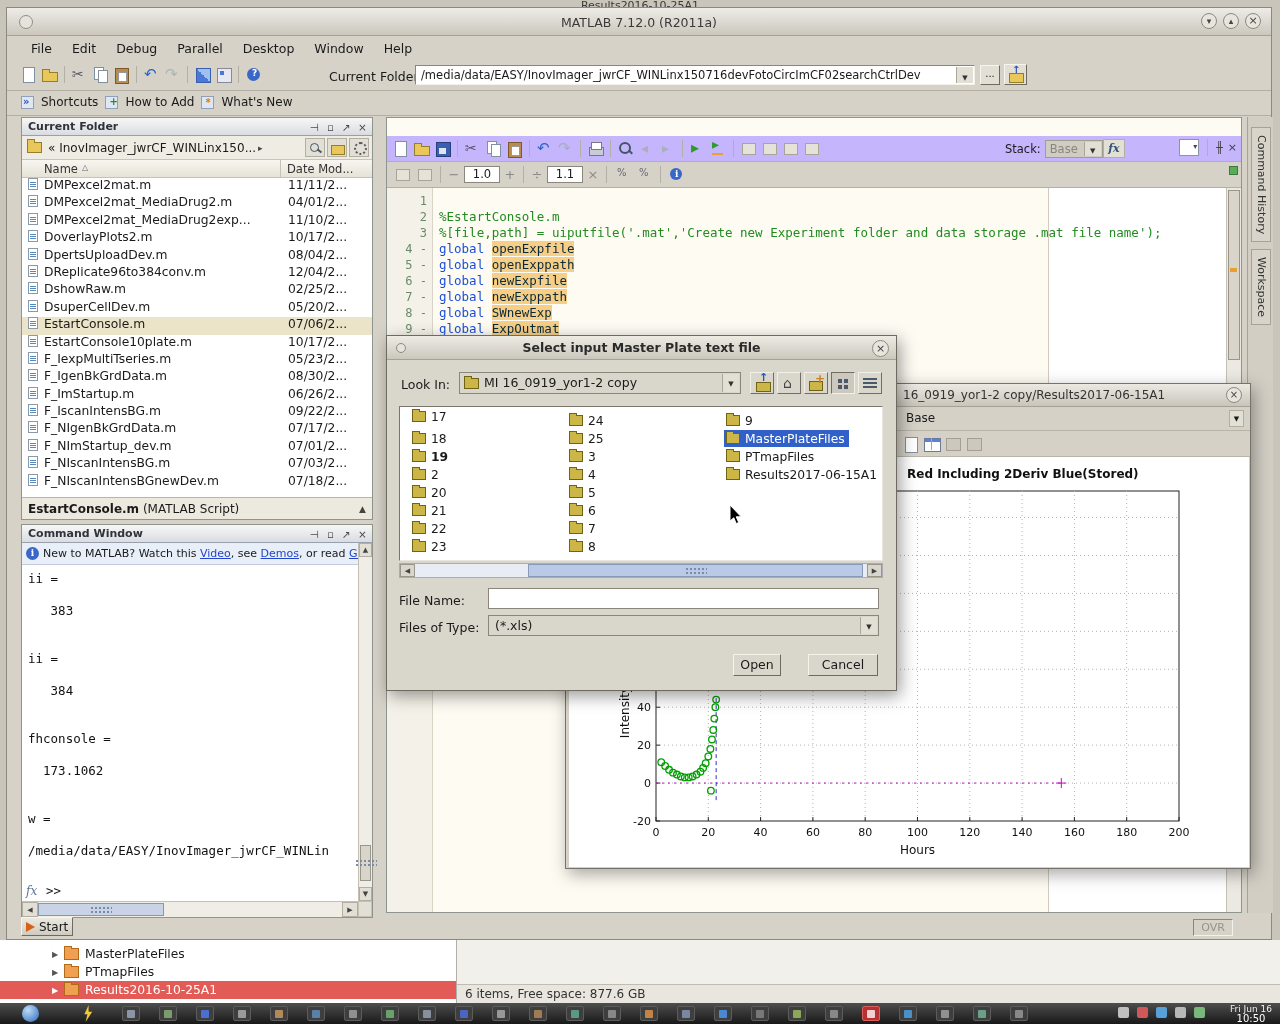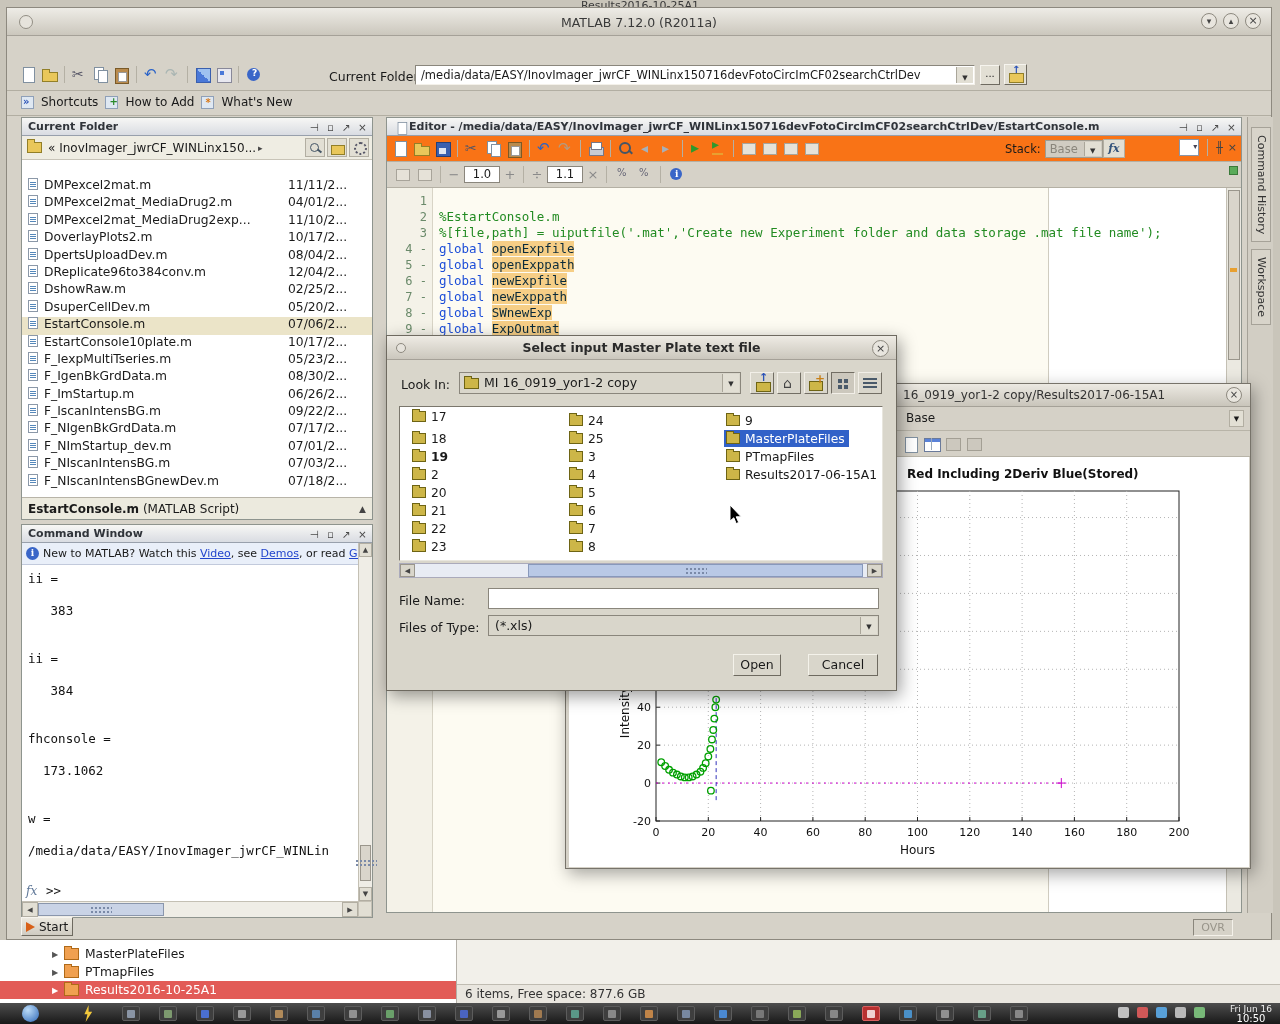--- a/index.html
+++ b/index.html
@@ -322,6 +322,15 @@
         <span class="wbtn cls"></span>
       </span>
     </div>
+    <div class="menubar">
+        <span class="menu-item">File</span>
+        <span class="menu-item">Edit</span>
+        <span class="menu-item">Debug</span>
+        <span class="menu-item">Parallel</span>
+        <span class="menu-item">Desktop</span>
+        <span class="menu-item">Window</span>
+        <span class="menu-item">Help</span>
+      </div>
     <div class="toolbar">
       <div class="tb-icons">
           <span class="icon new-script-icon"></span>

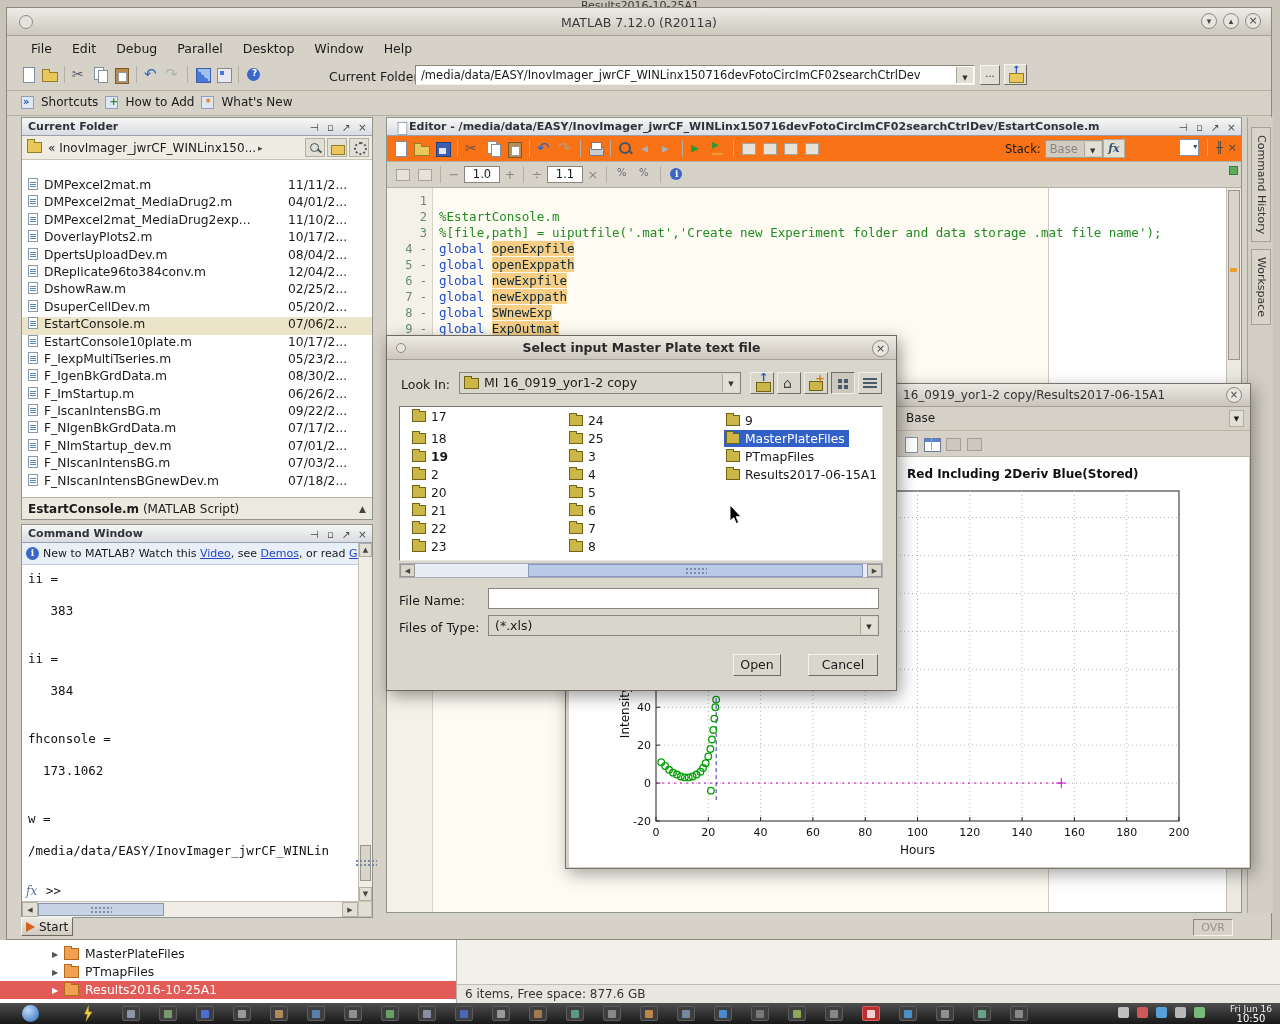--- a/index.html
+++ b/index.html
@@ -540,16 +540,6 @@
     </div>
 
     <div class="panel ed-panel" style="left:379px;top:109px;width:856px;height:796px">
-      <div class="phead">
-        <span class="icon new-script-icon" style="width:14px;height:15px;transform:scale(.8);margin-right:2px"></span>
-        <span class="ptitle">Editor - /media/data/EASY/InovImager_jwrCF_WINLinx150716devFotoCircImCF02searchCtrlDev/EstartConsole.m</span>
-        <span class="picons">
-            <span class="pi dock-icon"></span>
-            <span class="pi minimize-icon"></span>
-            <span class="pi undock-icon"></span>
-            <span class="pi close-icon"></span>
-          </span>
-      </div>
       <div class="ed-tb1">
         <div class="tb-icons">
             <span class="icon new-script-icon"></span>

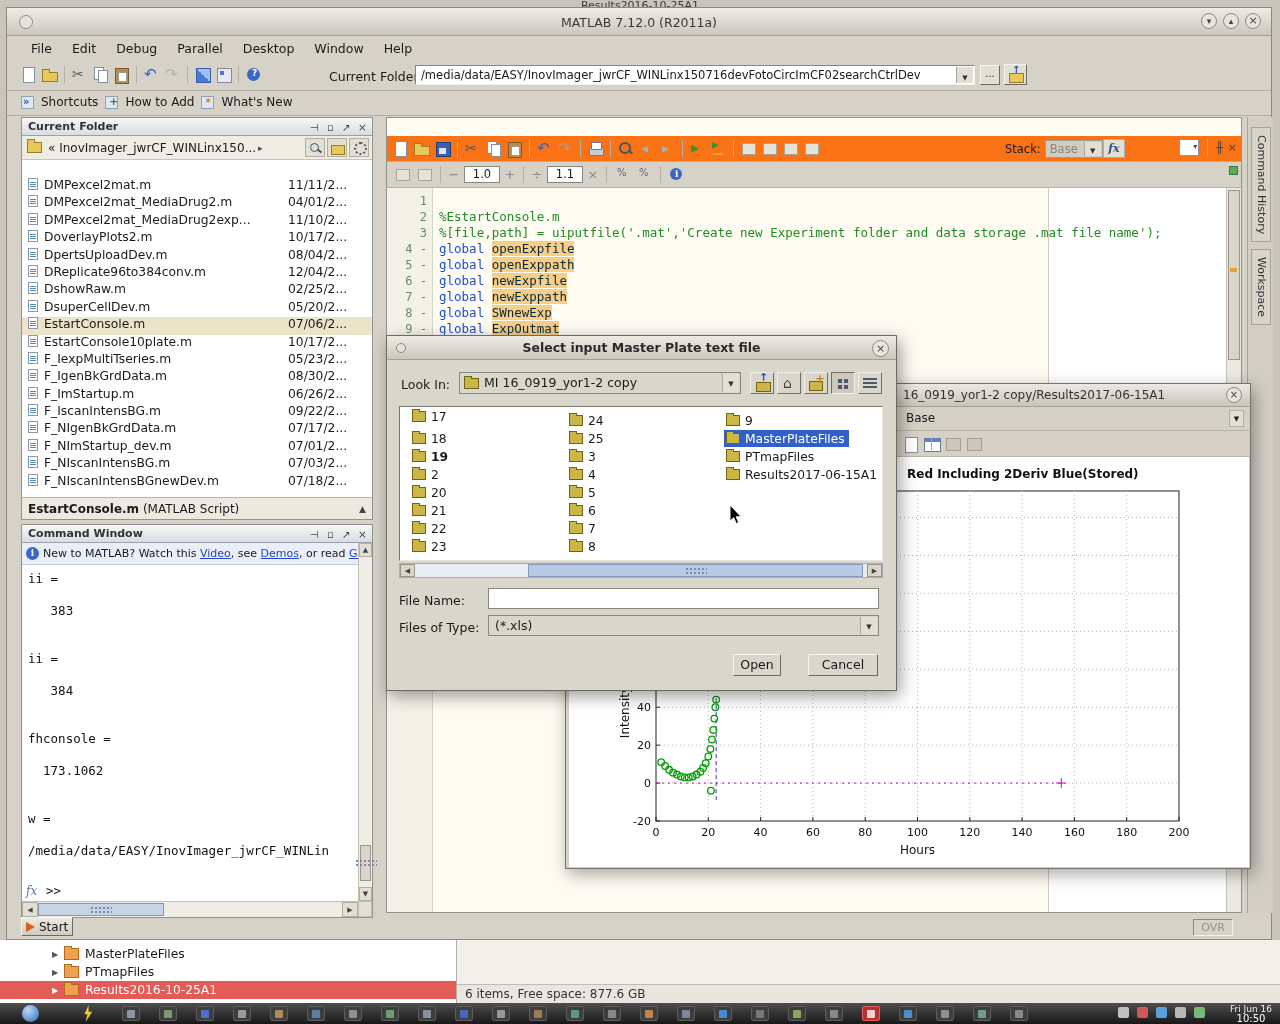--- a/index.html
+++ b/index.html
@@ -123,7 +123,7 @@
 .corner{position:absolute;right:0;bottom:0;width:14px;height:16px;background:#e2dfd4;border:1px solid #c4c0b4}
 
 .ed-panel{background:#fdfbf2}
-.ed-tb1{position:absolute;left:0;right:0;top:18px;height:26px;background:#f97316;border-bottom:1px solid #b4b0a4}
+.ed-tb1{position:absolute;left:0;right:0;top:18px;height:26px;background:#c4b5fd;border-bottom:1px solid #b4b0a4}
 .ed-tb1 .tb-icons{left:4px;top:3px}
 .stack-group{position:absolute;left:618px;top:4px;display:flex;align-items:center;gap:4px;font-size:11.5px}
 .stack-combo{position:relative;width:58px;height:18px;background:#d0ccc2;border:1px solid #a09c90;

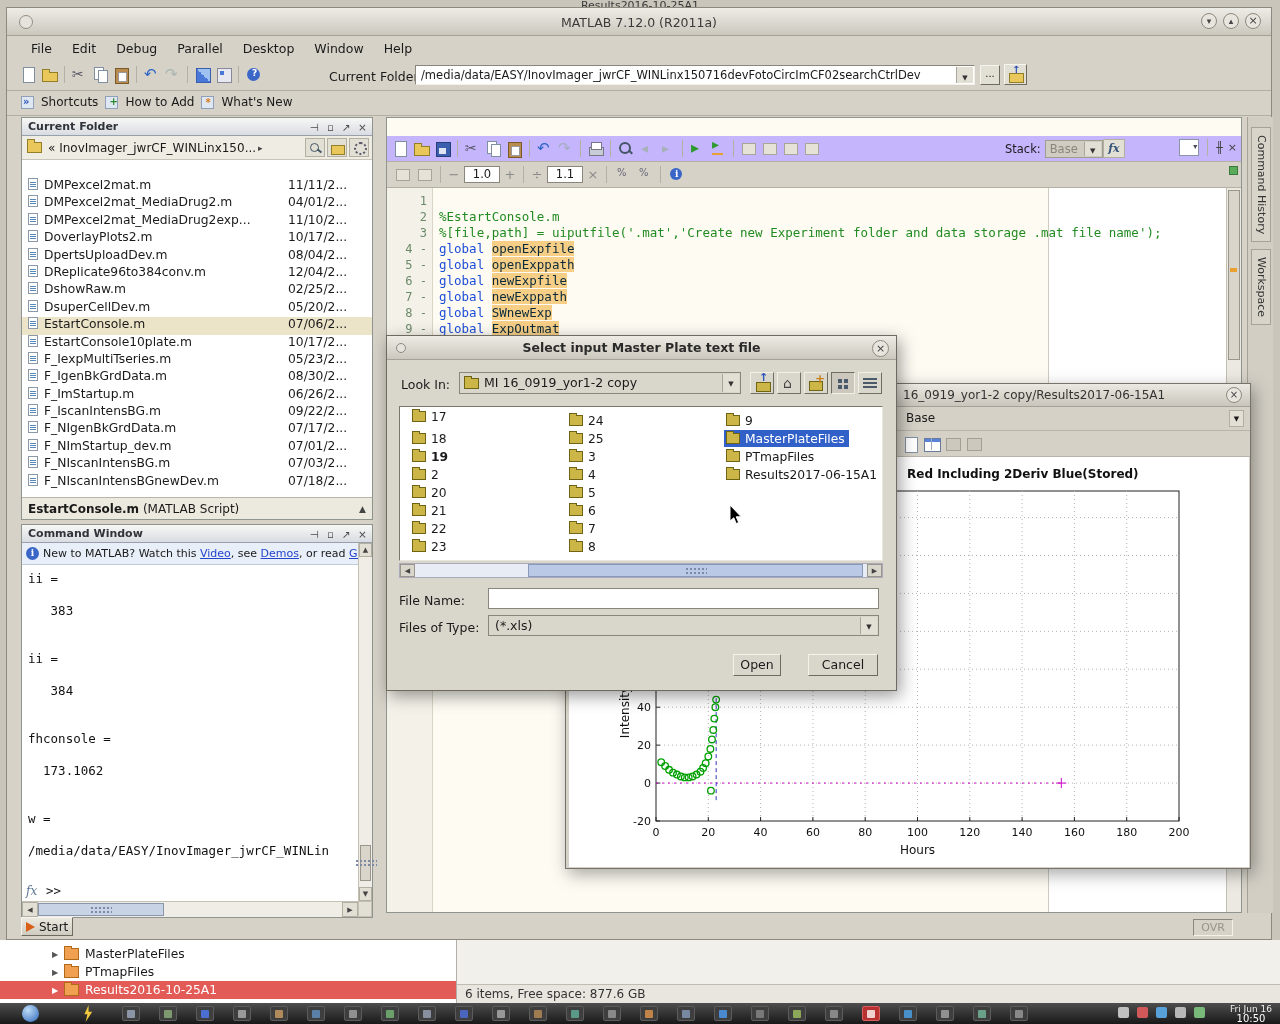--- a/index.html
+++ b/index.html
@@ -385,6 +385,12 @@
         <span class="crumb-btn search"></span>
         <span class="crumb-btn ffiles"></span>
         <span class="crumb-btn gear"></span>
+      </div>
+      <div class="cf-cols">
+        <span class="nm">Name</span>
+        <span class="srt">△</span>
+        <span class="dv"></span>
+        <span class="dt">Date Mod...</span>
       </div>
       <div class="cf-rows">
           <div class="cf-row">

